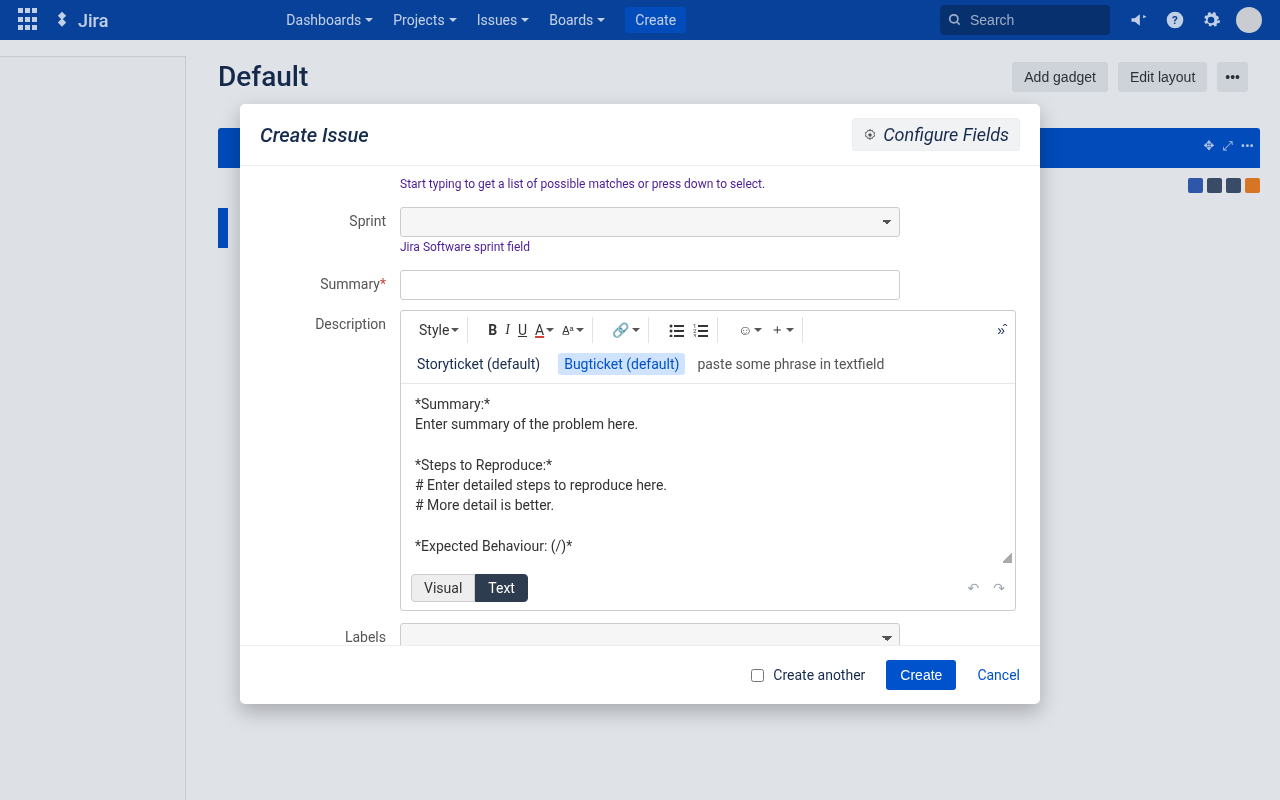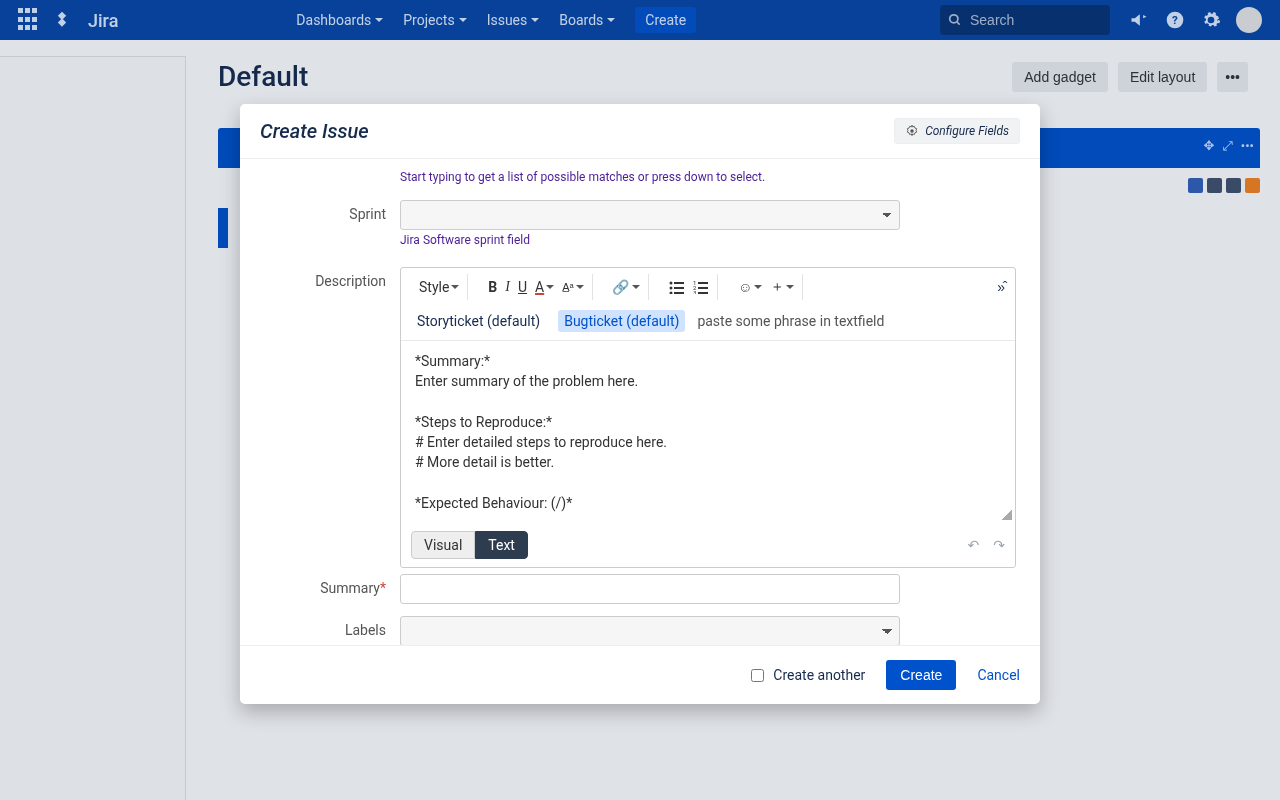--- a/index.html
+++ b/index.html
@@ -35,7 +35,7 @@
   }
   .app-switch{width:24px;height:24px;display:grid;grid-template-columns:repeat(3,5px);grid-gap:2px;margin:0 10px;}
   .app-switch span{width:5px;height:5px;background:var(--brand-text);}
-  .brand{display:flex;align-items:center;gap:16px;font-weight:500;font-size:18px;margin-right:30px;}
+  .brand{display:flex;align-items:center;gap:6px;font-weight:500;font-size:18px;margin-right:30px;}
   .brand svg{fill:var(--brand-text);}
   .navspacer{flex:1;}
   .navlinks{display:flex;align-items:center;gap:4px;margin-left:140px;}

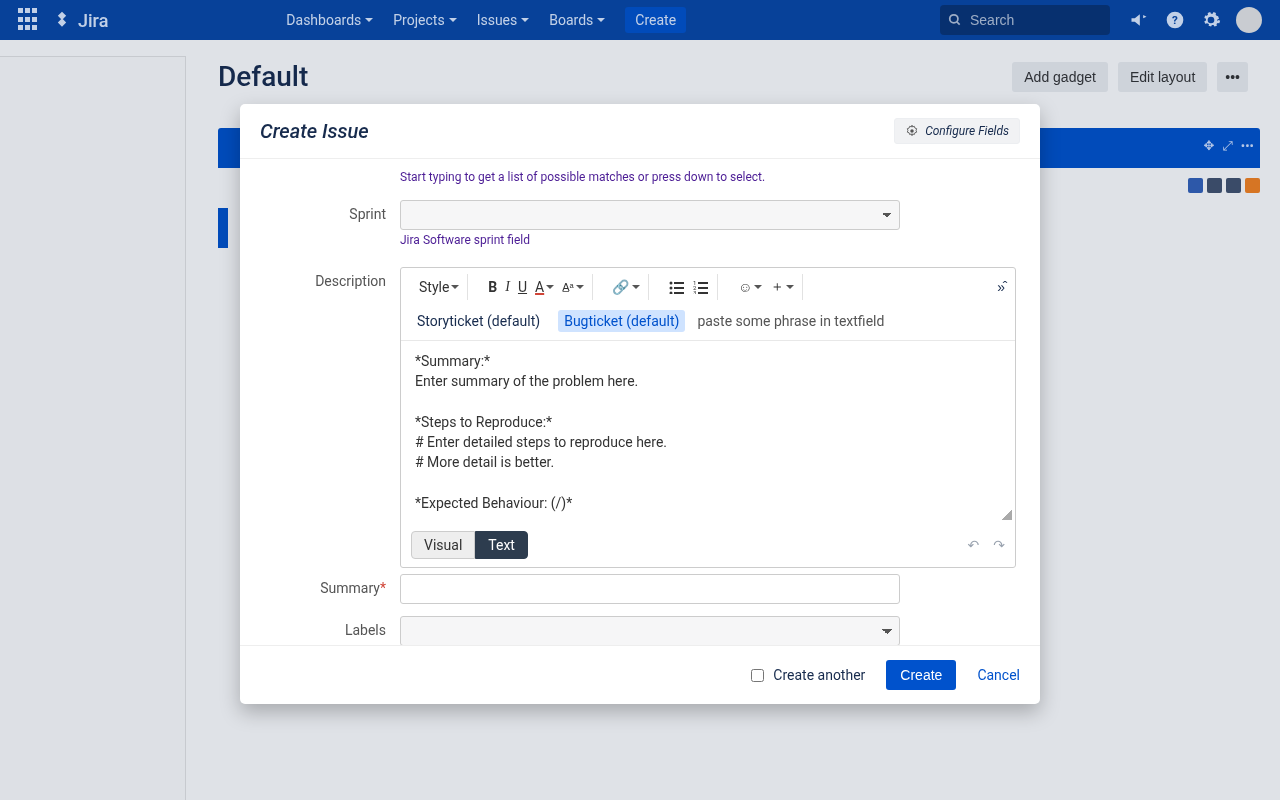--- a/index.html
+++ b/index.html
@@ -67,7 +67,7 @@
   .modal{background:#fff;border-radius:5px;width:800px;margin-top:104px;max-height:600px;display:flex;flex-direction:column;box-shadow:0 8px 20px rgba(0,0,0,.25);}
   .modal-head{display:flex;justify-content:space-between;align-items:center;padding:14px 20px;font-style:italic;}
   .modal-head h2{font-size:20px;font-weight:500;margin:0;}
-  .cfg-btn{display:flex;align-items:center;gap:6px;background:#f1f2f4;border:1px solid #eceef1;padding:5px 10px;border-radius:3px;cursor:pointer;font-size:12px;}
+  .cfg-btn{display:flex;align-items:center;gap:6px;background:#f1f2f4;border:1px solid #eceef1;padding:5px 10px;border-radius:3px;cursor:pointer;font-size:18px;}
   .modal-body{flex:1;overflow:auto;padding:8px 24px 18px 20px;border-top:1px solid #eee;}
   .frow{display:flex;align-items:flex-start;margin-bottom:6px;}
   .flabel{width:140px;text-align:right;padding-right:14px;padding-top:6px;color:#555;font-size:14px;}

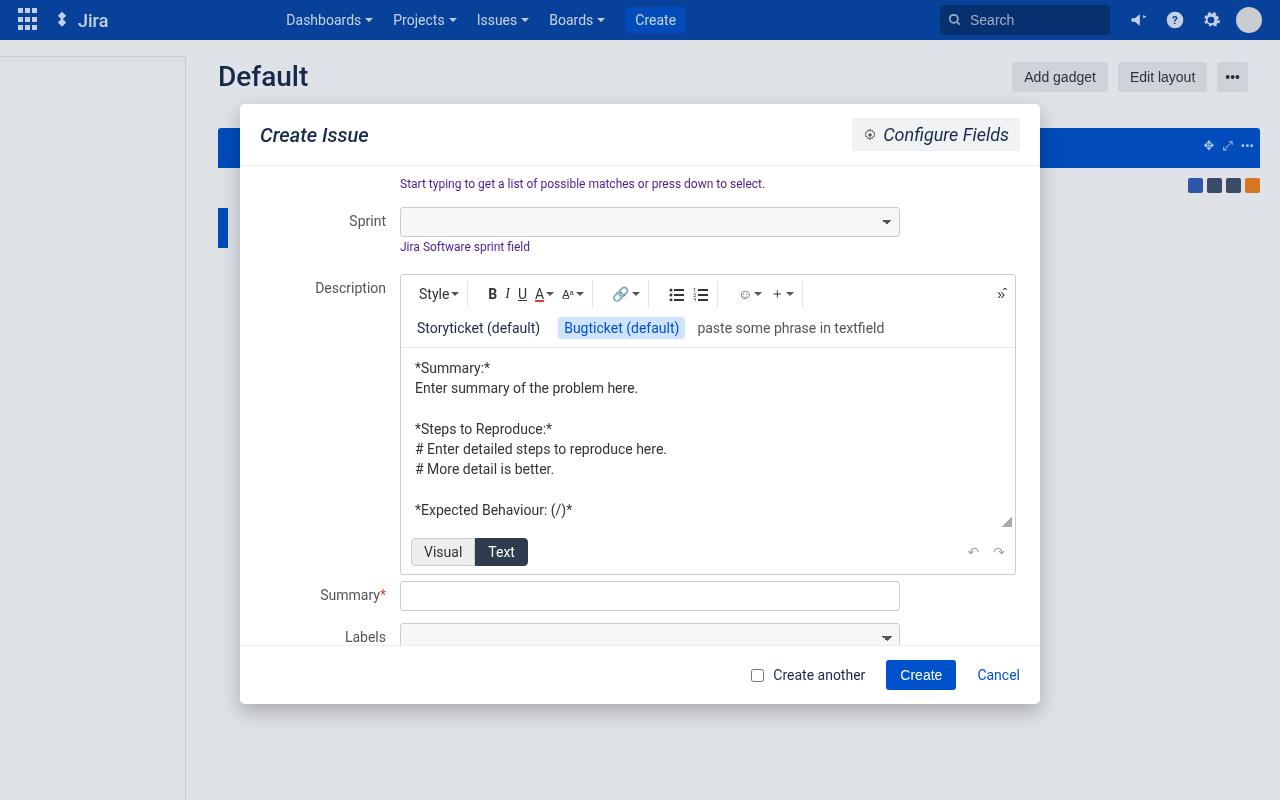--- a/index.html
+++ b/index.html
@@ -229,6 +229,11 @@
         </div>
       </div>
 
+      <div class="frow">
+        <div class="flabel"><span>Summary</span><span class="req">*</span></div>
+        <div class="ffield"><input class="textin" style=""></div>
+      </div>
+
       <div class="frow" style="margin-top:10px;">
         <div class="flabel">Description</div>
         <div class="ffield wide">
@@ -309,11 +314,6 @@
         </div>
       </div>
 
-      <div class="frow">
-        <div class="flabel"><span>Summary</span><span class="req">*</span></div>
-        <div class="ffield"><input class="textin" style=""></div>
-      </div>
-
       <div class="frow" style="margin-top:12px;">
         <div class="flabel">Labels</div>
         <div class="ffield">

